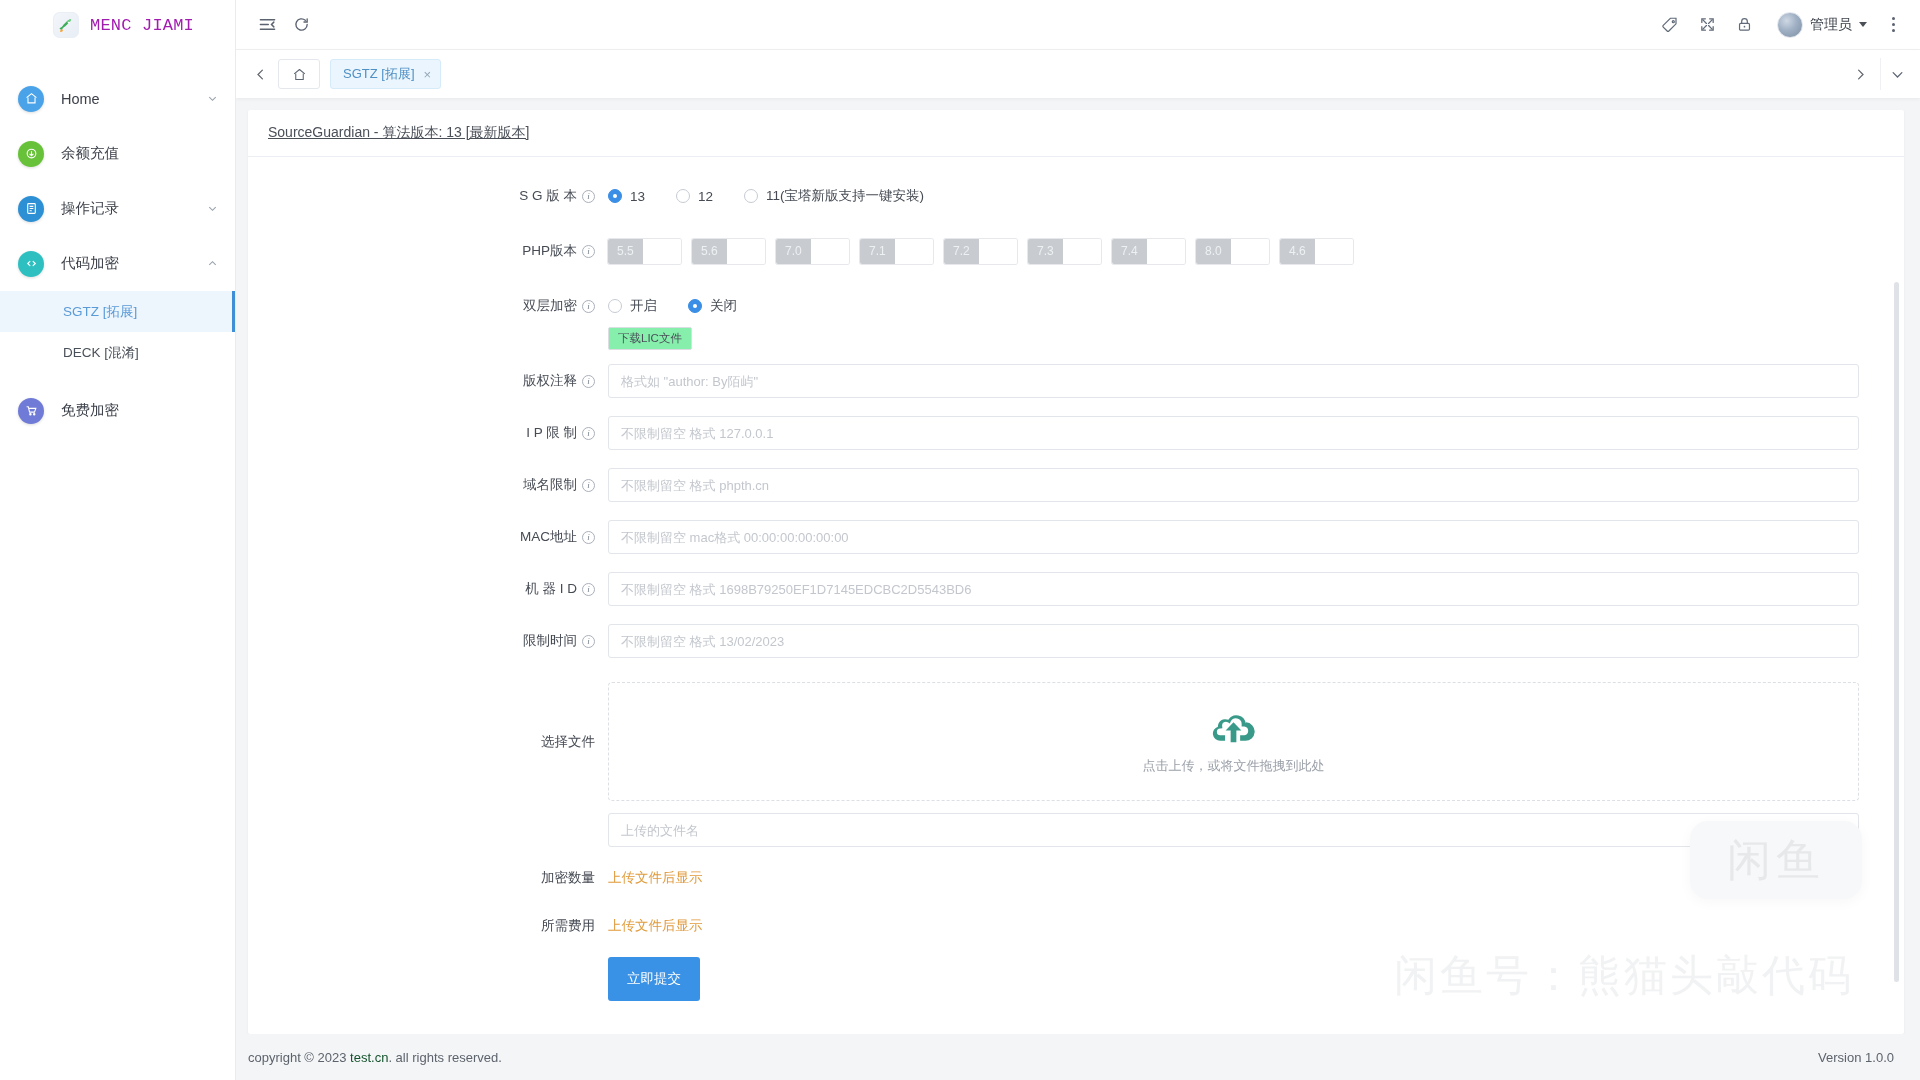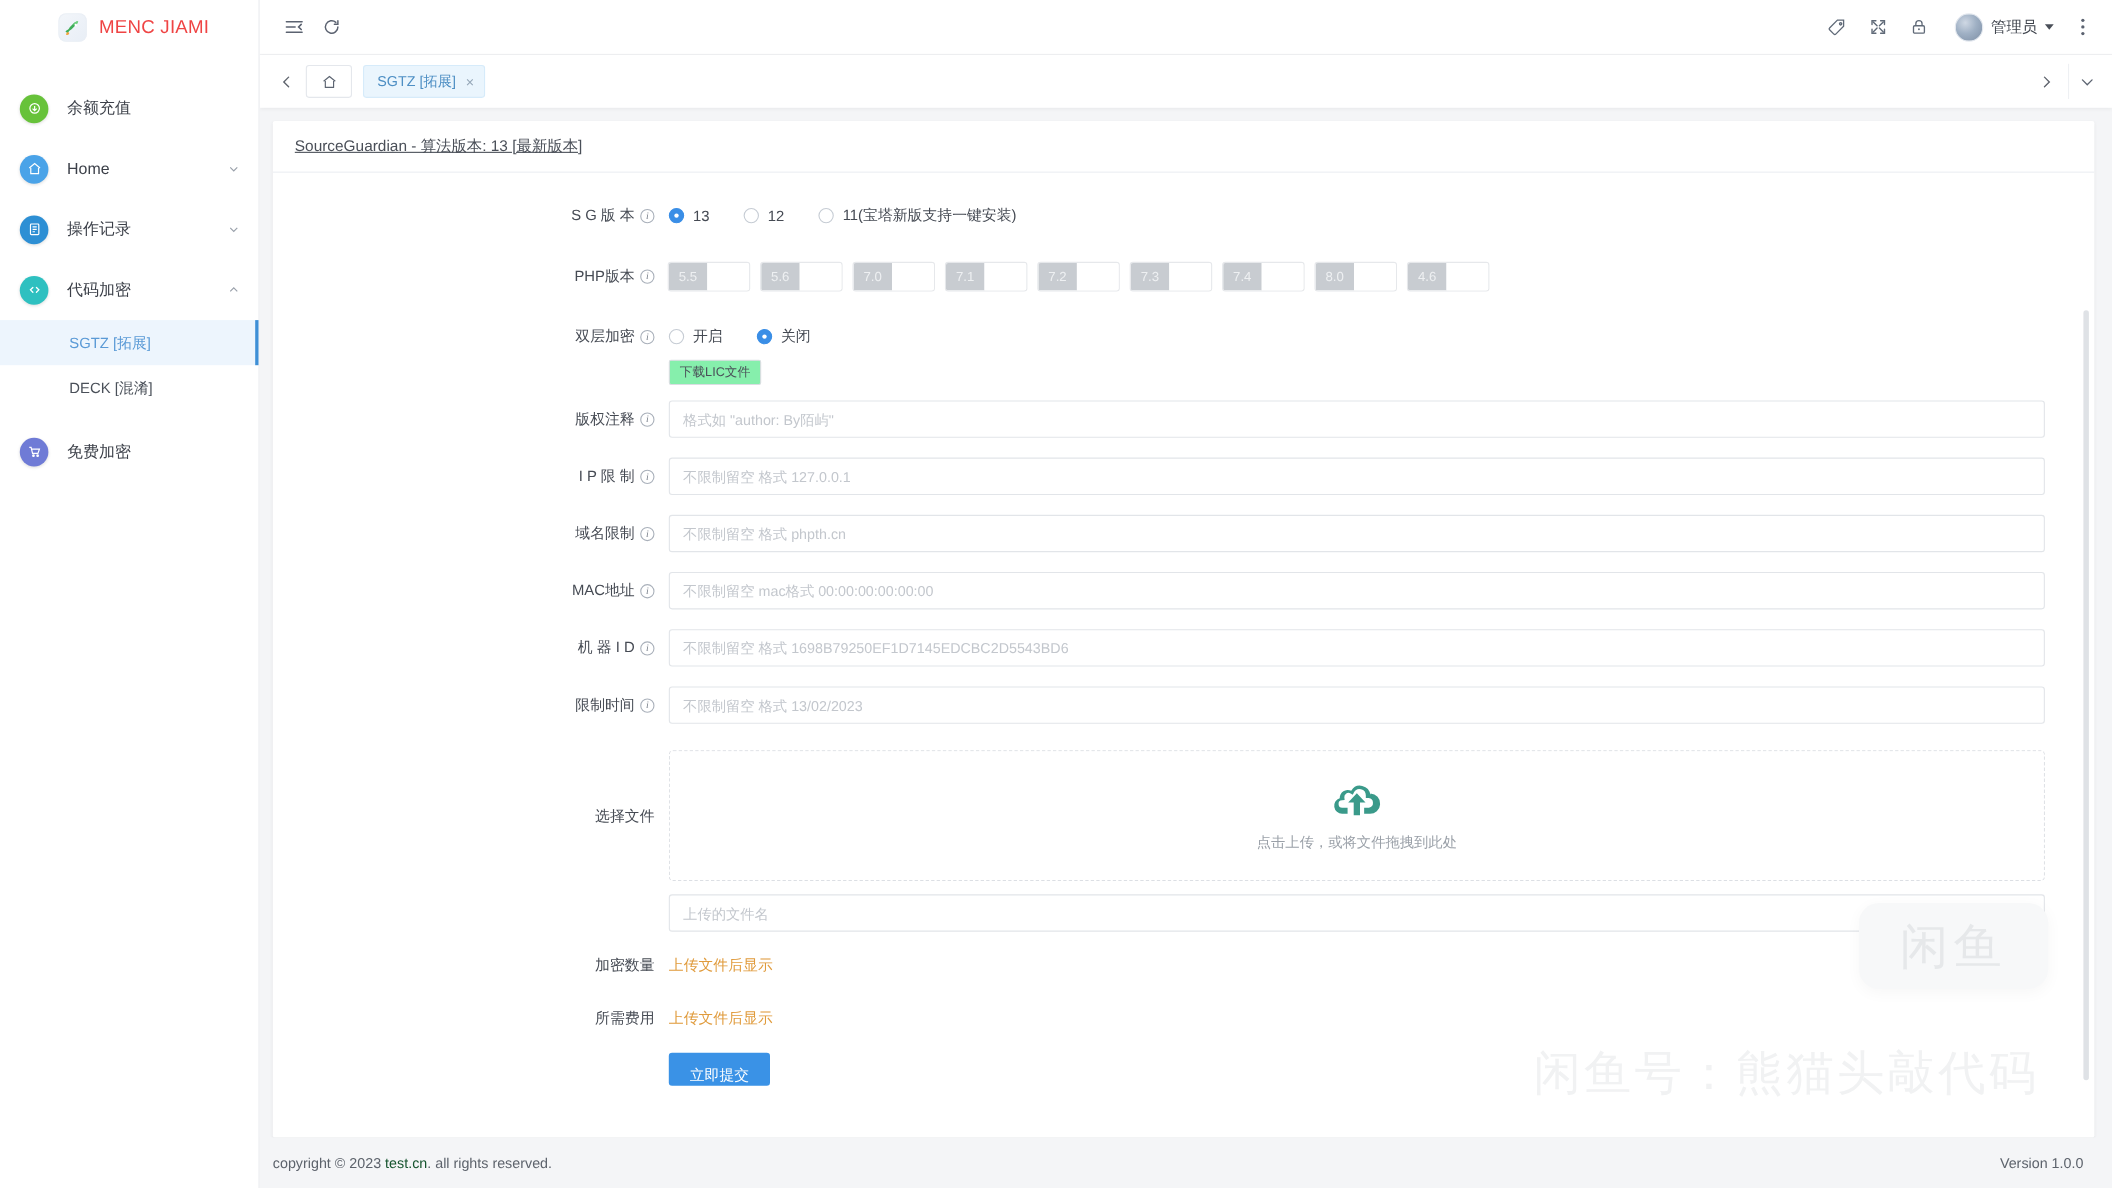--- a/index.html
+++ b/index.html
@@ -32,7 +32,7 @@
     font-size: 15px; line-height: 1;
   }
   .logo-text {
-    font-size: 17px; color: #ef4444; letter-spacing: .2px; font-weight: 400;
+    font-size: 17px; color: #a21caf; letter-spacing: .2px; font-weight: 400; font-family: Liberation Mono, monospace;
   }
 
   .nav { margin-top: 21px; }

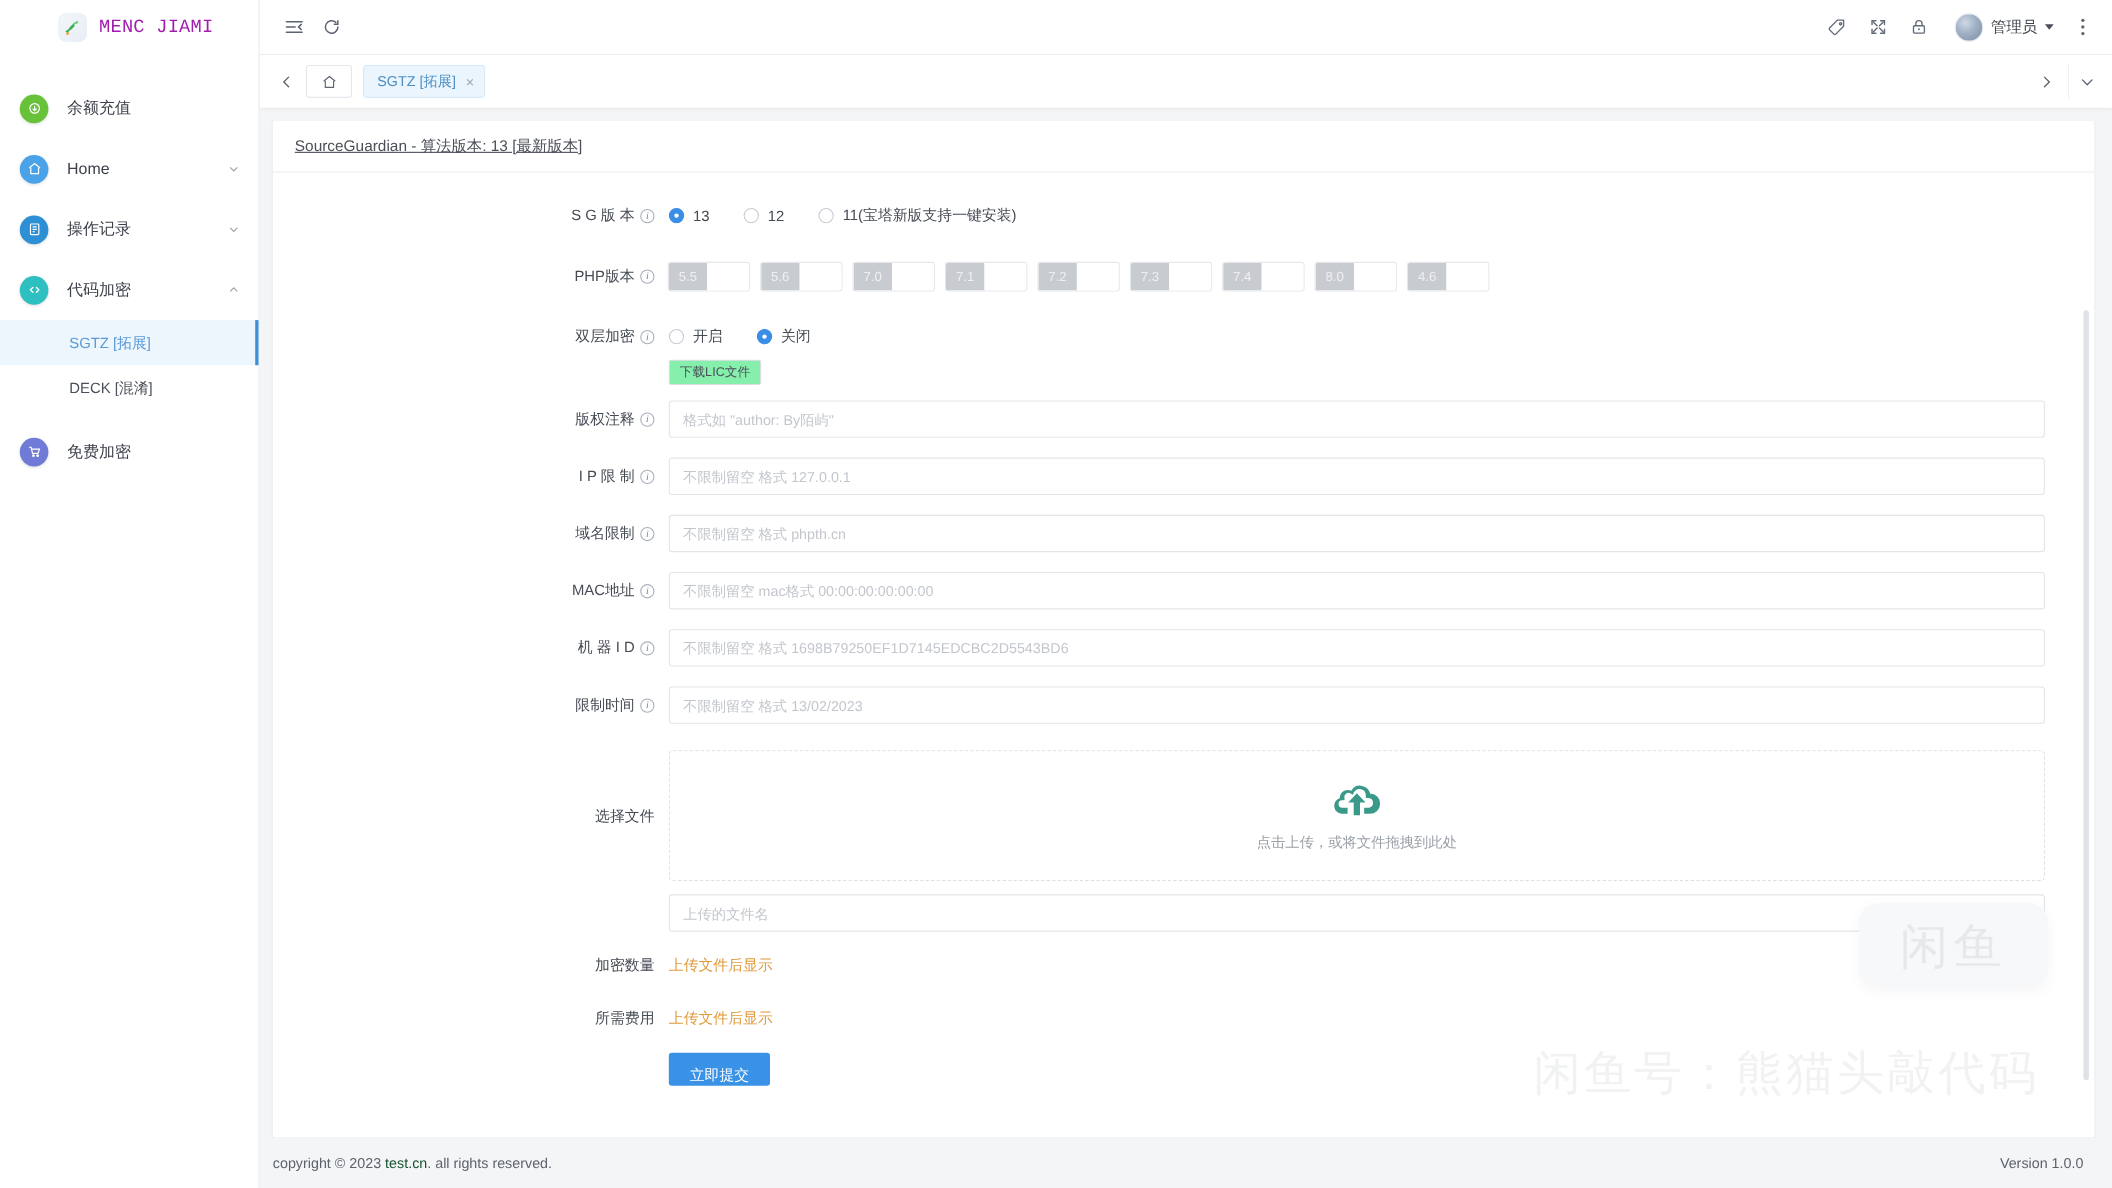--- a/index.html
+++ b/index.html
@@ -275,16 +275,6 @@
     <nav class="nav">
 
       <div class="nav-item">
-        <span class="nav-ico" style="background:#67c23a">
-          <svg width="13" height="13" viewBox="0 0 24 24" fill="none" stroke="#fff" stroke-width="2">
-            <circle cx="12" cy="12" r="8"></circle>
-              <path d="M12 8v8M8.5 12.5 12 16l3.5-3.5"></path>
-          </svg>
-        </span>
-        <span class="nav-label">余额充值</span>
-      </div>
-
-      <div class="nav-item">
         <span class="nav-ico" style="background:#4aa3e8">
           <svg width="13" height="13" viewBox="0 0 24 24" fill="none" stroke="#fff" stroke-width="2">
             <path d="M3 10.5 12 3l9 7.5"></path>
@@ -297,6 +287,16 @@
               <path d="M5 9l7 7 7-7"></path>
             </svg>
         </span>
+      </div>
+
+      <div class="nav-item">
+        <span class="nav-ico" style="background:#67c23a">
+          <svg width="13" height="13" viewBox="0 0 24 24" fill="none" stroke="#fff" stroke-width="2">
+            <circle cx="12" cy="12" r="8"></circle>
+              <path d="M12 8v8M8.5 12.5 12 16l3.5-3.5"></path>
+          </svg>
+        </span>
+        <span class="nav-label">余额充值</span>
       </div>
 
       <div class="nav-item">

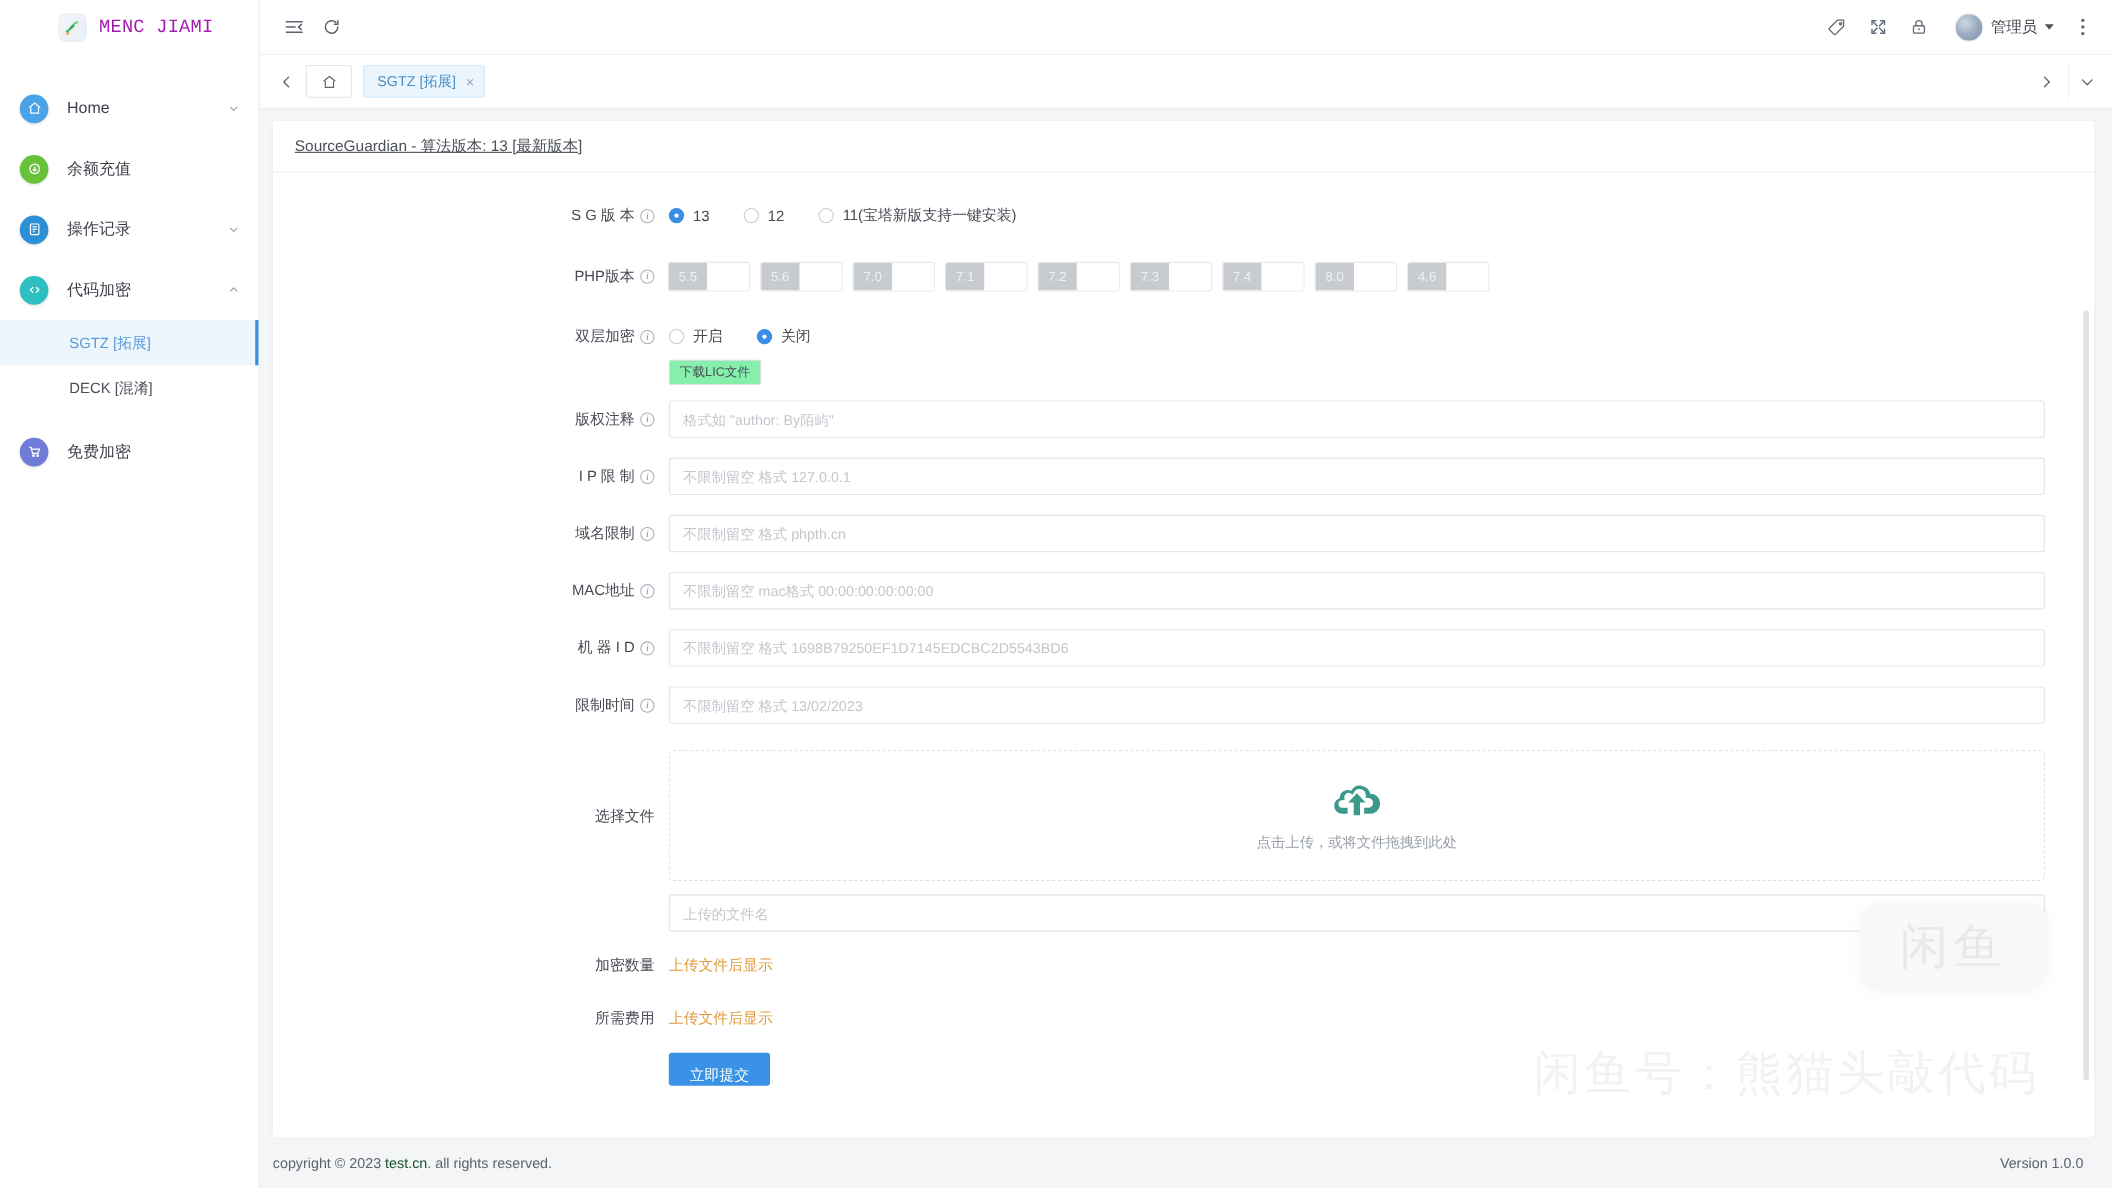--- a/index.html
+++ b/index.html
@@ -215,7 +215,7 @@
   .hint-val { font-size: 13.5px; color: #e09b3c; line-height: 34px; }
 
   .submit-btn {
-    height: 30px; padding: 12px 19px; border: none; border-radius: 3px;
+    height: 44px; padding: 12px 19px; border: none; border-radius: 3px;
     background: #3a92e6; color: #fff; font-size: 13.5px; cursor: pointer;
     font-family: inherit;
   }

